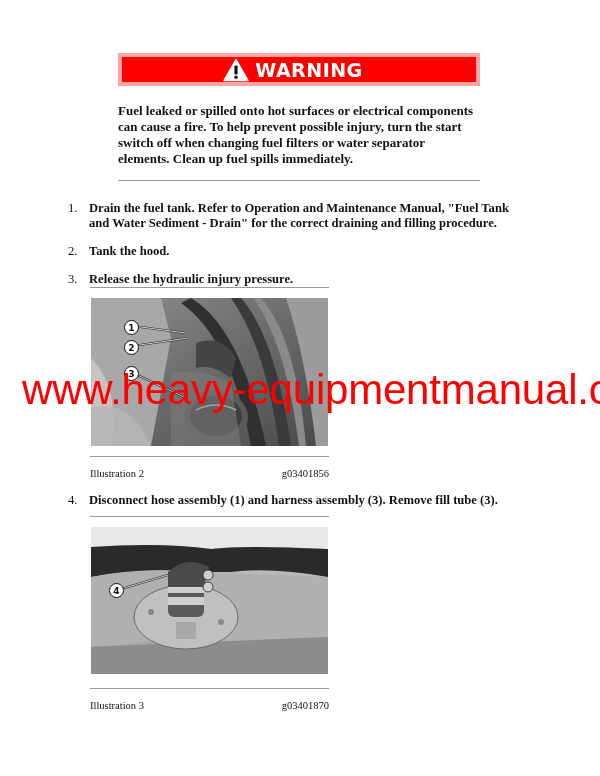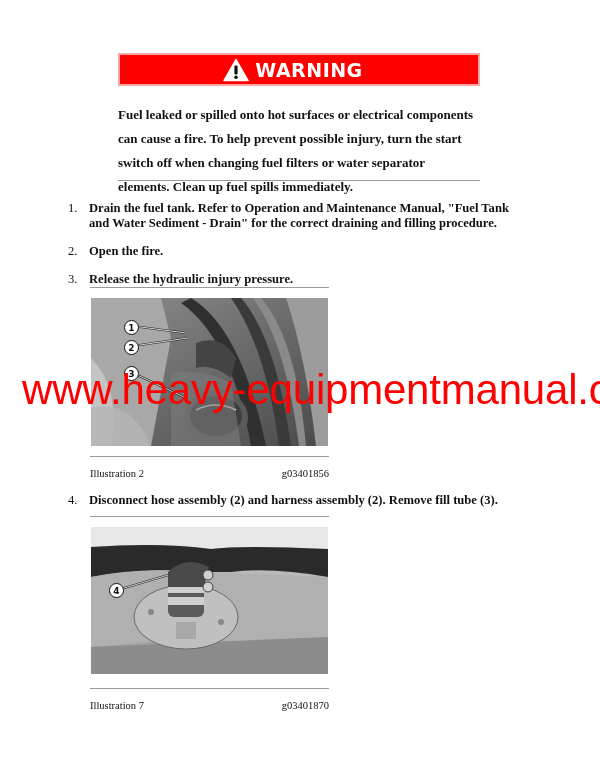--- a/index.html
+++ b/index.html
@@ -5,7 +5,7 @@
   html, body { margin: 0; padding: 0; background: #ffffff; }
   body { width: 600px; height: 776px; position: relative; overflow: hidden; font-family: "Liberation Serif", serif; color: #111; }
 
-  .warning-banner { position: absolute; left: 118px; top: 53px; width: 362px; height: 33px; background: #ff0000; border: 2px solid #fca5a5; box-sizing: border-box; display: flex; align-items: center; justify-content: center; }
+  .warning-banner { position: absolute; left: 118px; top: 53px; width: 362px; height: 33px; background: #ff0000; border: 4px solid #fca5a5; box-sizing: border-box; display: flex; align-items: center; justify-content: center; }
   .warning-inner { display: flex; align-items: center; gap: 6px; margin-left: -12px; }
   .warning-icon { width: 26px; height: 24px; display: block; }
   .warning-label { font-family: "DejaVu Sans", sans-serif; font-weight: bold; font-size: 19px; color: #ffffff; letter-spacing: 0.5px; }

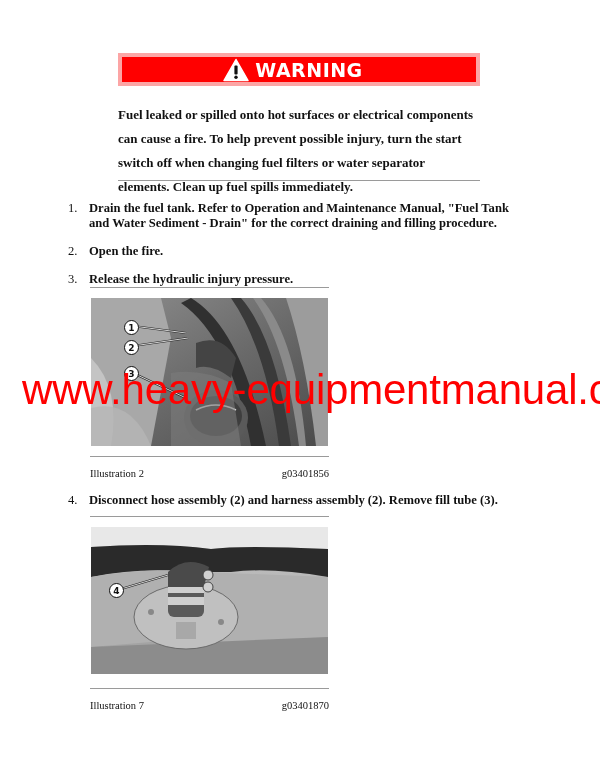--- a/index.html
+++ b/index.html
@@ -10,7 +10,7 @@
   .warning-icon { width: 26px; height: 24px; display: block; }
   .warning-label { font-family: "DejaVu Sans", sans-serif; font-weight: bold; font-size: 19px; color: #ffffff; letter-spacing: 0.5px; }
 
-  .warning-text { position: absolute; left: 118px; top: 103px; width: 360px; font-weight: bold; font-size: 13px; line-height: 24px; color: #111; }
+  .warning-text { position: absolute; left: 118px; top: 103px; width: 360px; font-weight: bold; font-size: 13px; line-height: 16px; color: #111; }
   .rule { position: absolute; height: 0; border-top: 1.5px solid #9a9a9a; }
   .rule-warning { left: 118px; top: 180px; width: 362px; }
 

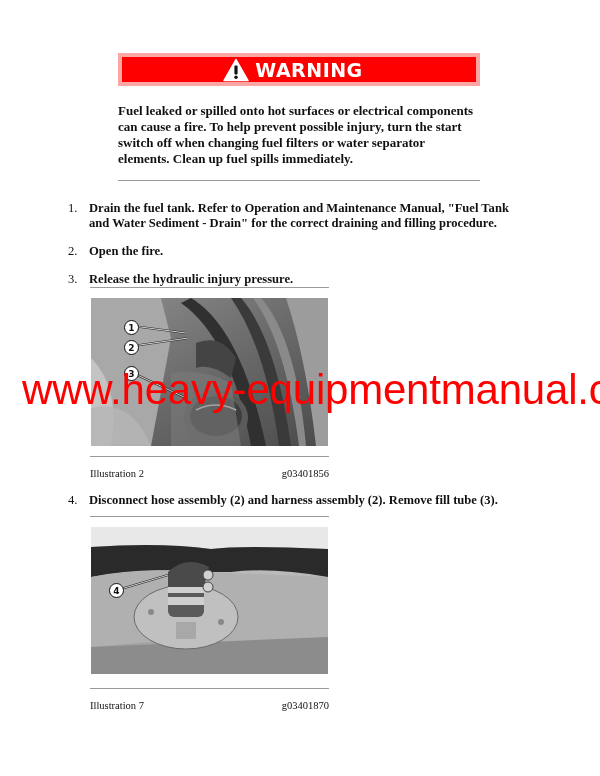--- a/index.html
+++ b/index.html
@@ -54,7 +54,7 @@
   </div>
   <div class="step">
     <span class="step-num">2.</span>
-    <span class="step-text">Open the fire.</span>
+    <span class="step-text">Tank the hood.</span>
   </div>
   <div class="step">
     <span class="step-num">3.</span>

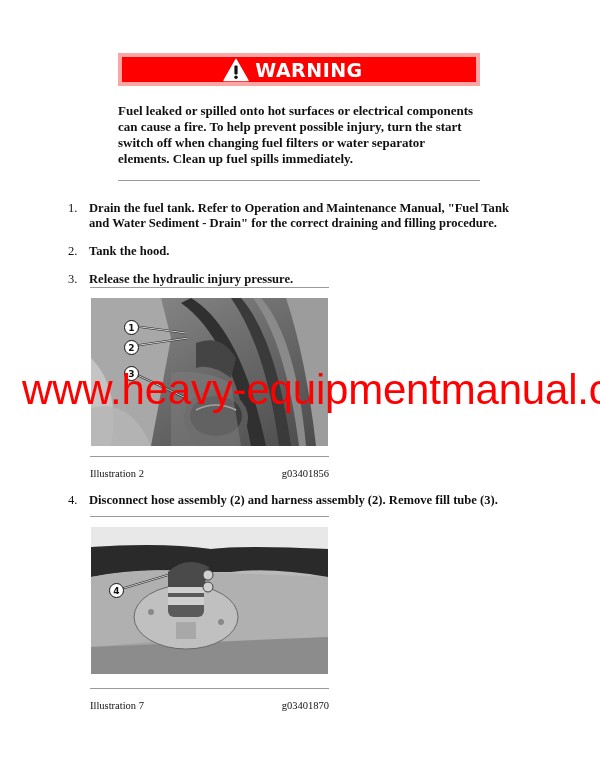--- a/index.html
+++ b/index.html
@@ -109,7 +109,7 @@
 
 <div class="step4">
   <span class="step-num">4.</span>
-  <span class="step-text">Disconnect hose assembly (2) and harness assembly (2). Remove fill tube (3).</span>
+  <span class="step-text">Disconnect hose assembly (1) and harness assembly (3). Remove fill tube (3).</span>
 </div>
 
 <div class="figure" style="top: 516px;">

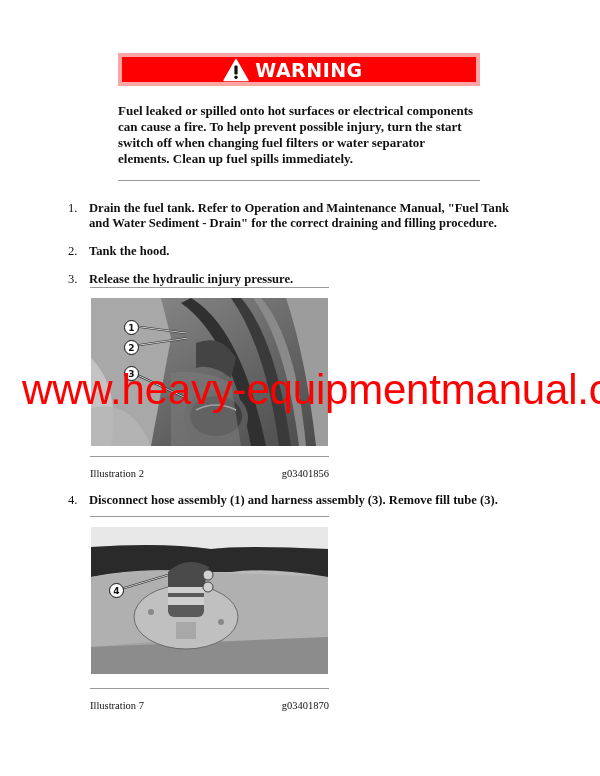--- a/index.html
+++ b/index.html
@@ -144,7 +144,7 @@
   </div>
   <div class="rule-top" style="margin-top: 14px;"></div>
   <div class="caption">
-    <span>Illustration 7</span>
+    <span>Illustration 3</span>
     <span>g03401870</span>
   </div>
 </div>

